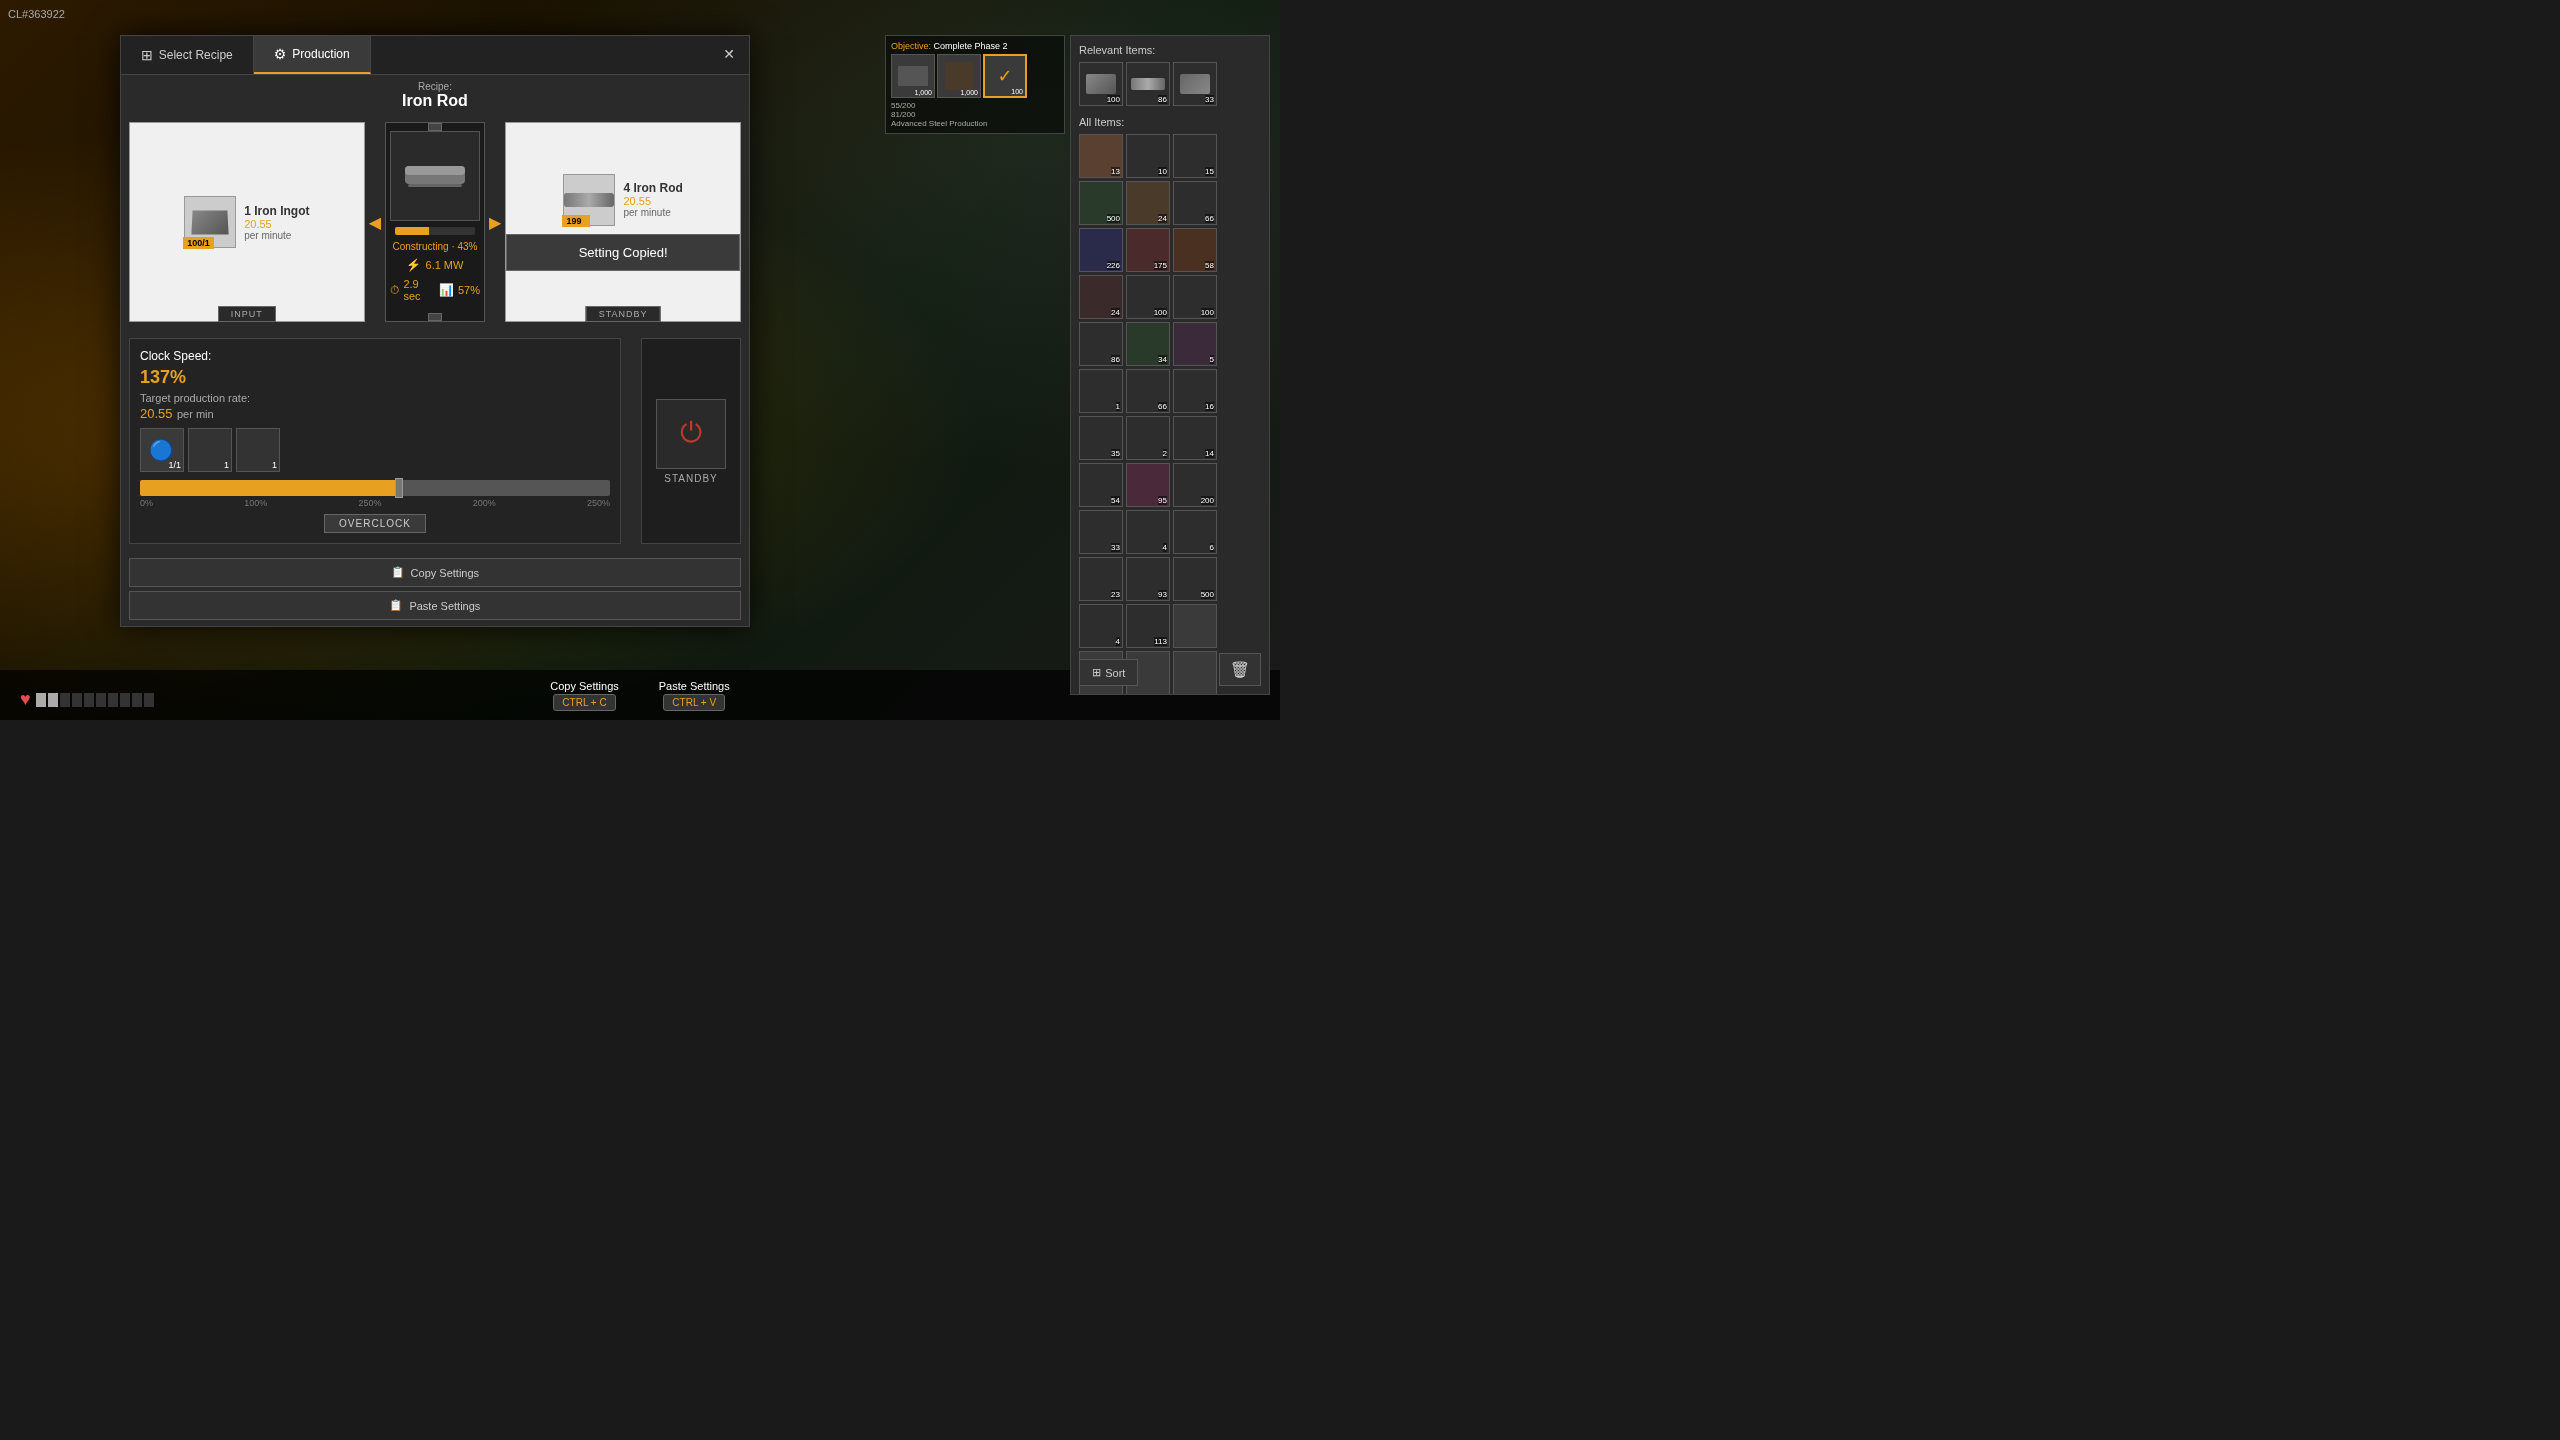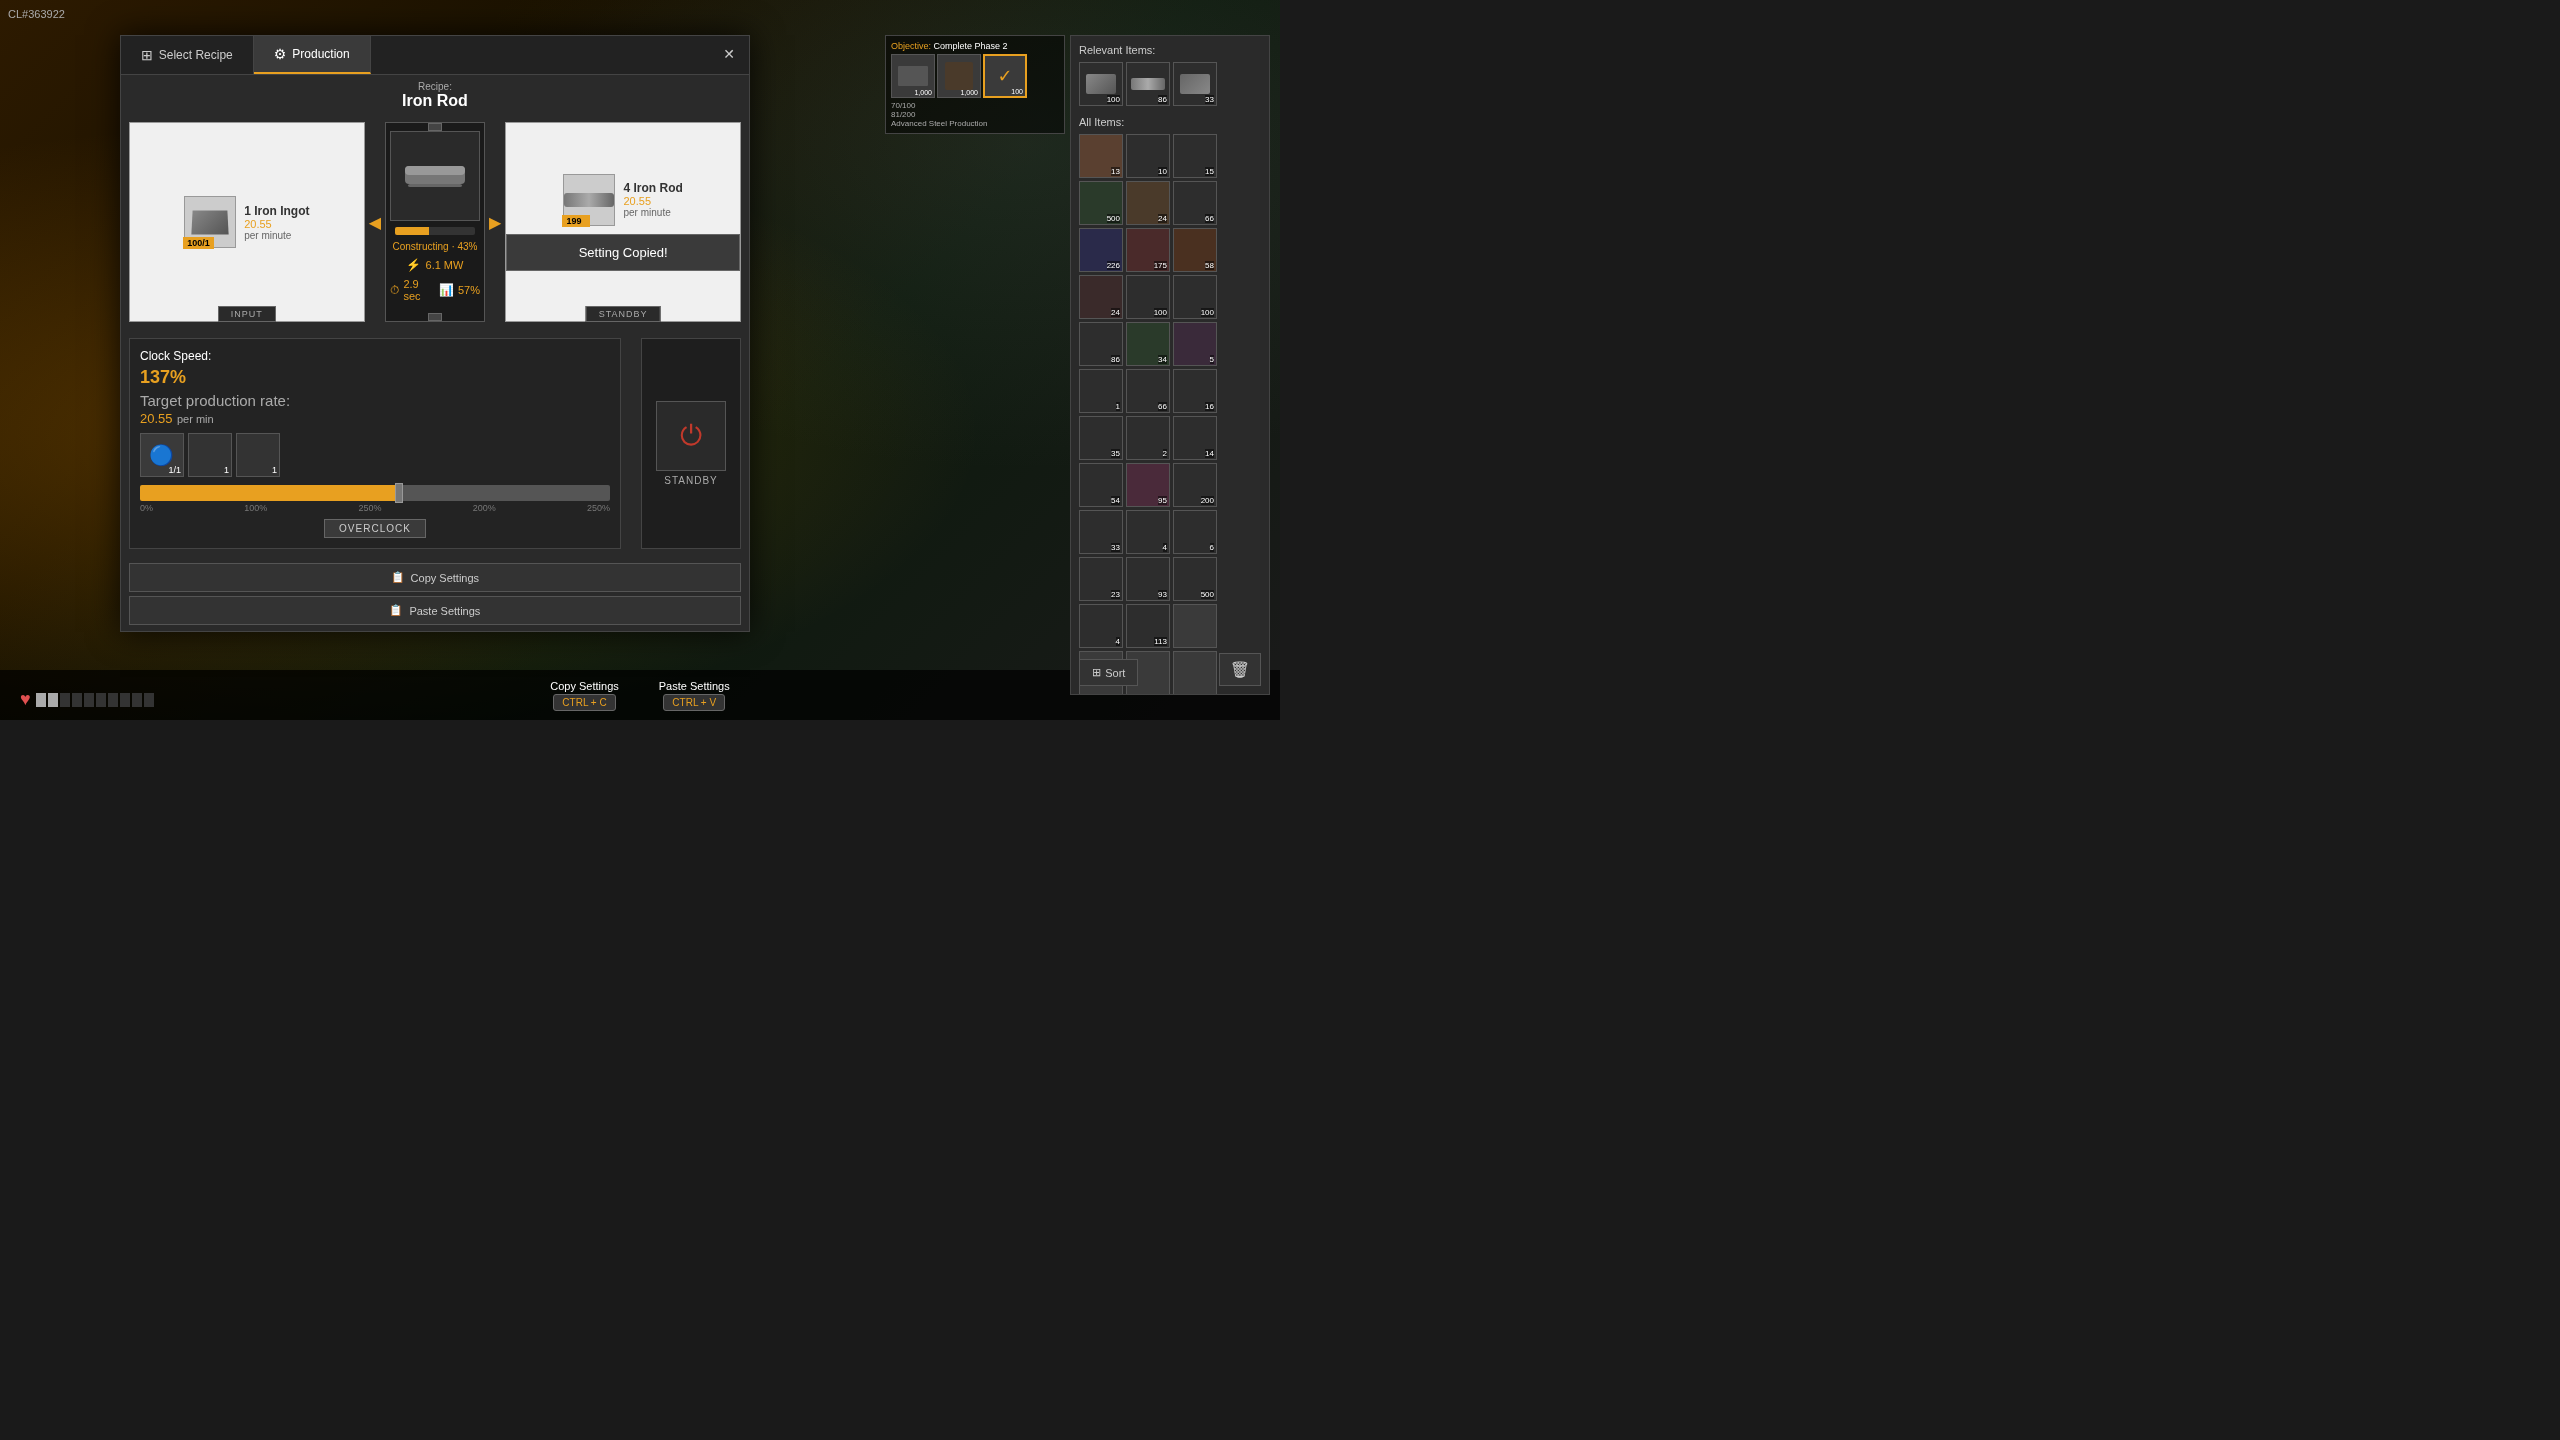--- a/index.html
+++ b/index.html
@@ -890,7 +890,7 @@
     </div>
   </div>
   <div style="margin-top:3px;">
-    <div style="color:#aaa;font-size:8px;">70/100</div>
+    <div style="color:#aaa;font-size:8px;">55/200</div>
     <div style="color:#aaa;font-size:8px;">81/200</div>
     <div style="color:#aaa;font-size:8px;">Advanced Steel Production</div>
   </div>

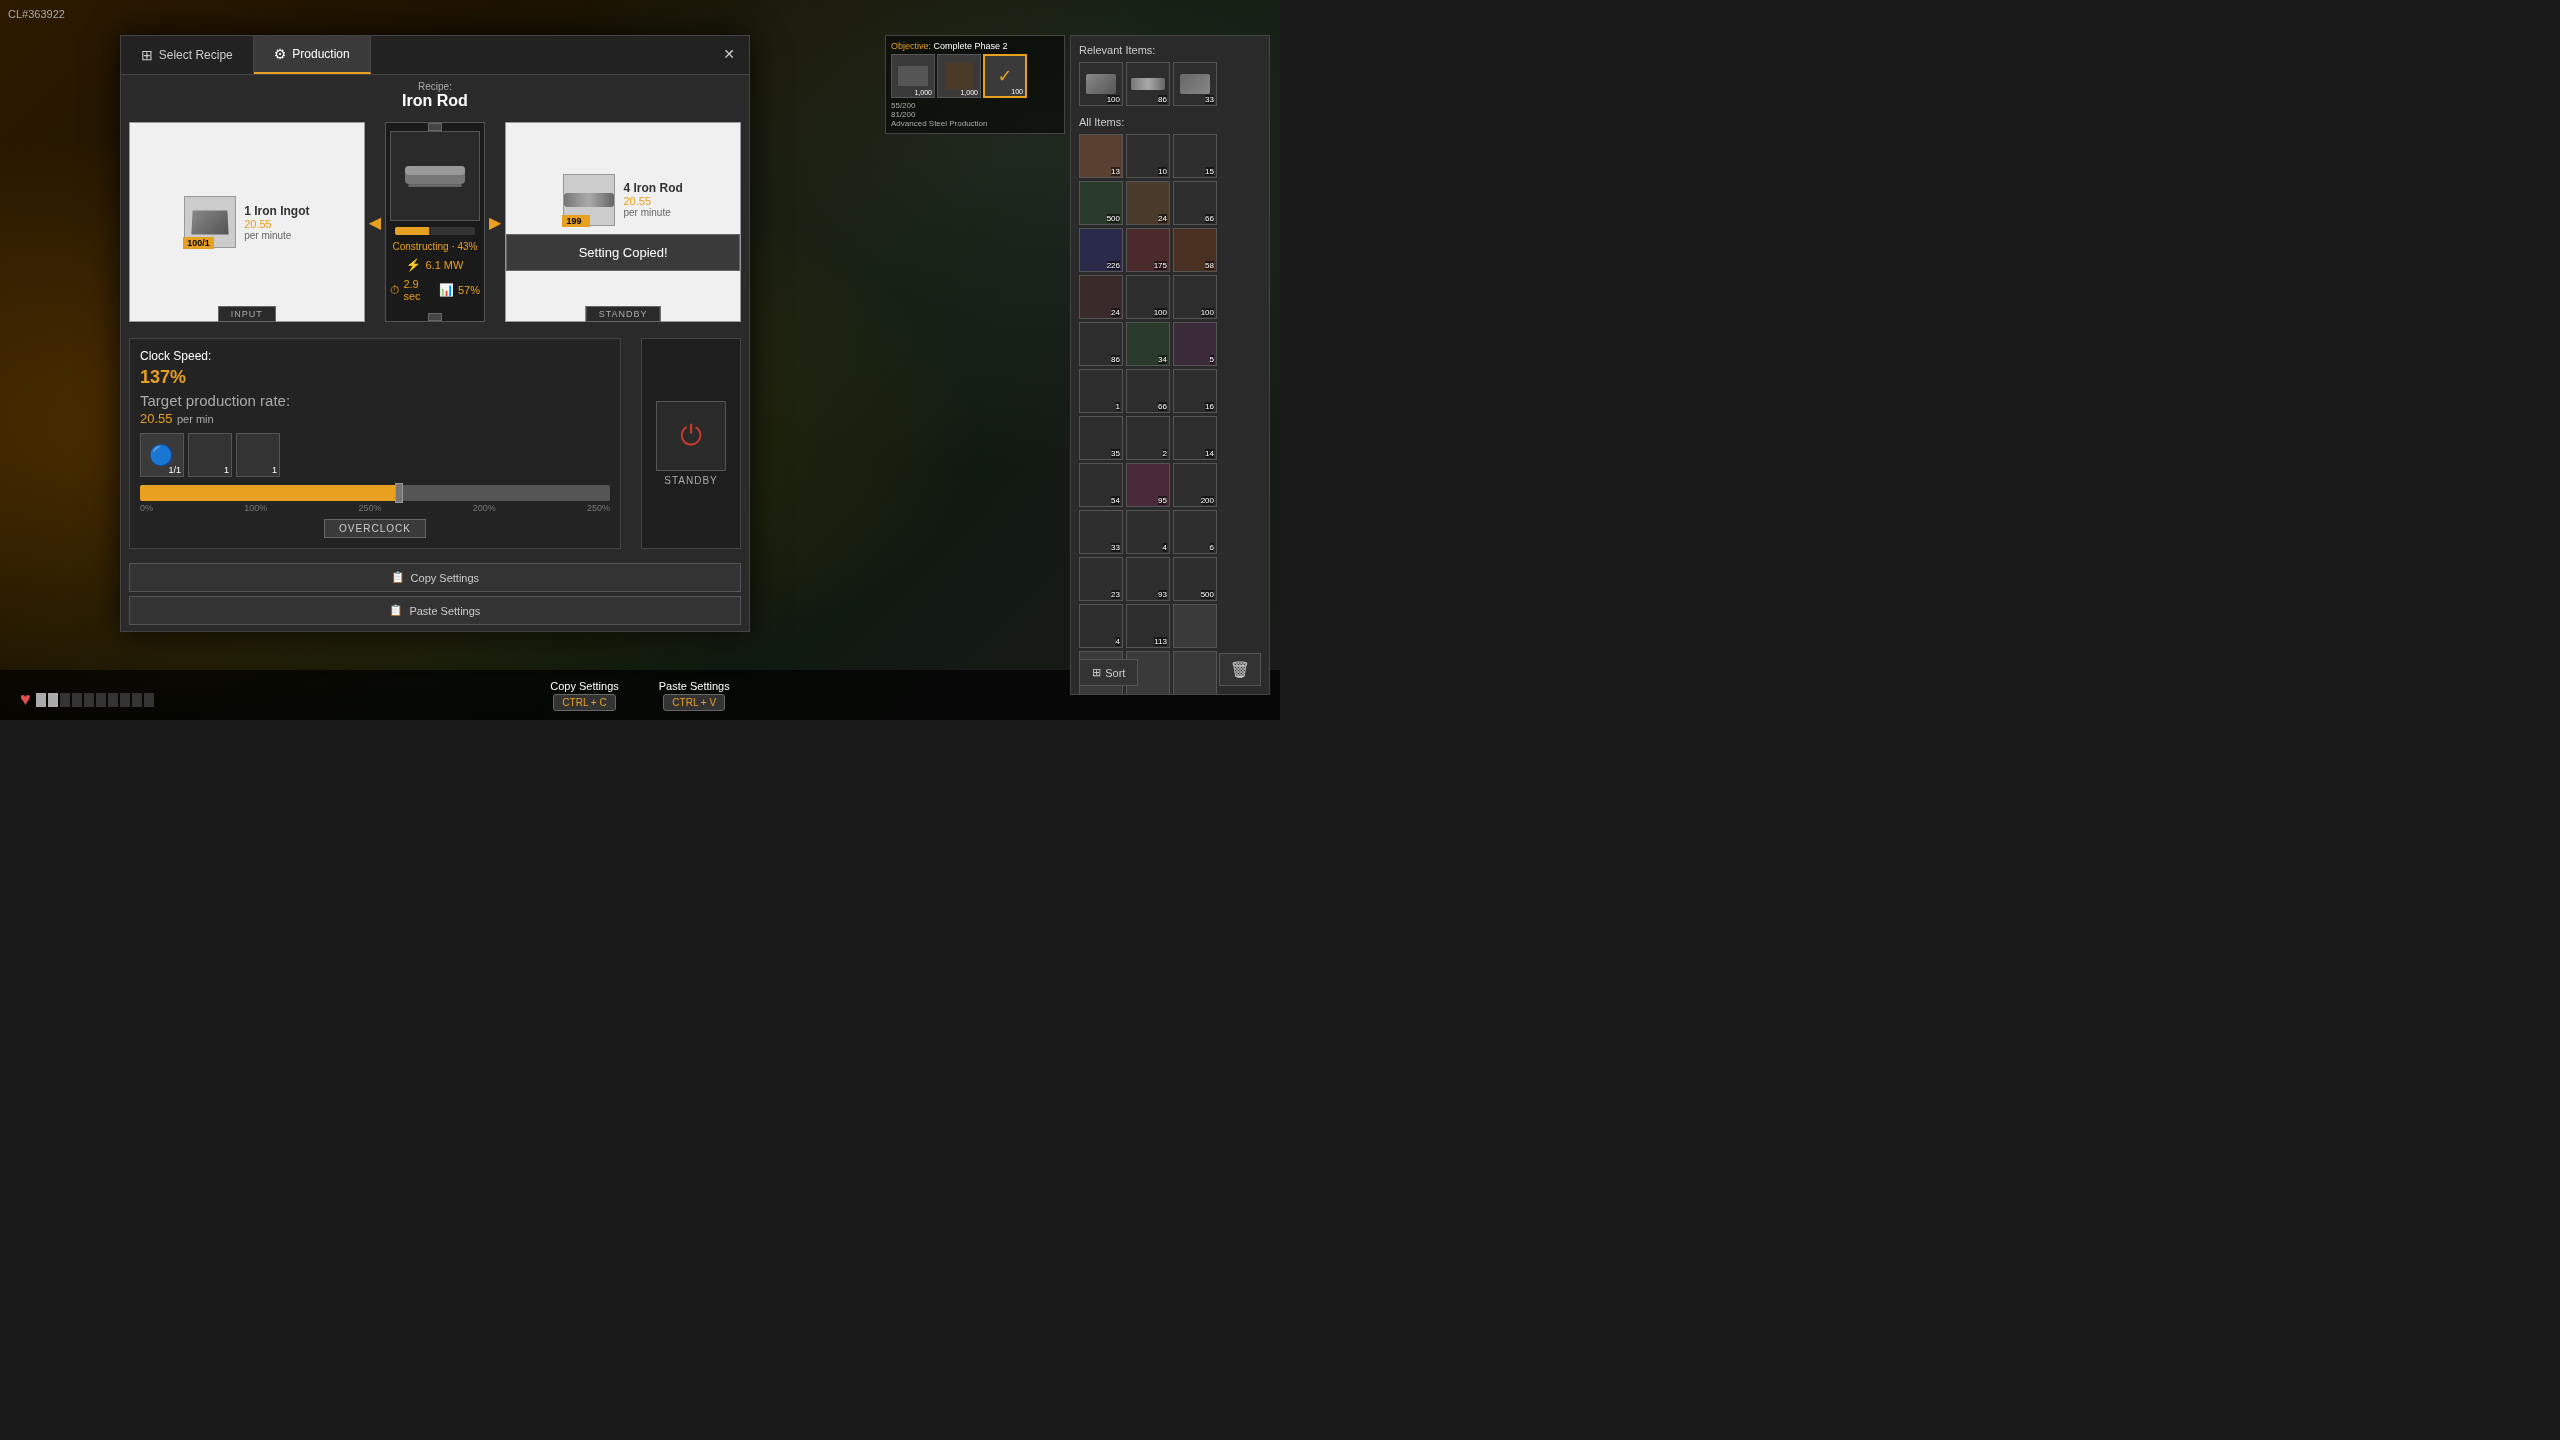--- a/index.html
+++ b/index.html
@@ -348,7 +348,7 @@
     }
     .target-label {
       color: #aaa;
-      font-size: 15px;
+      font-size: 11px;
       margin-top: 4px;
     }
     .target-value {

